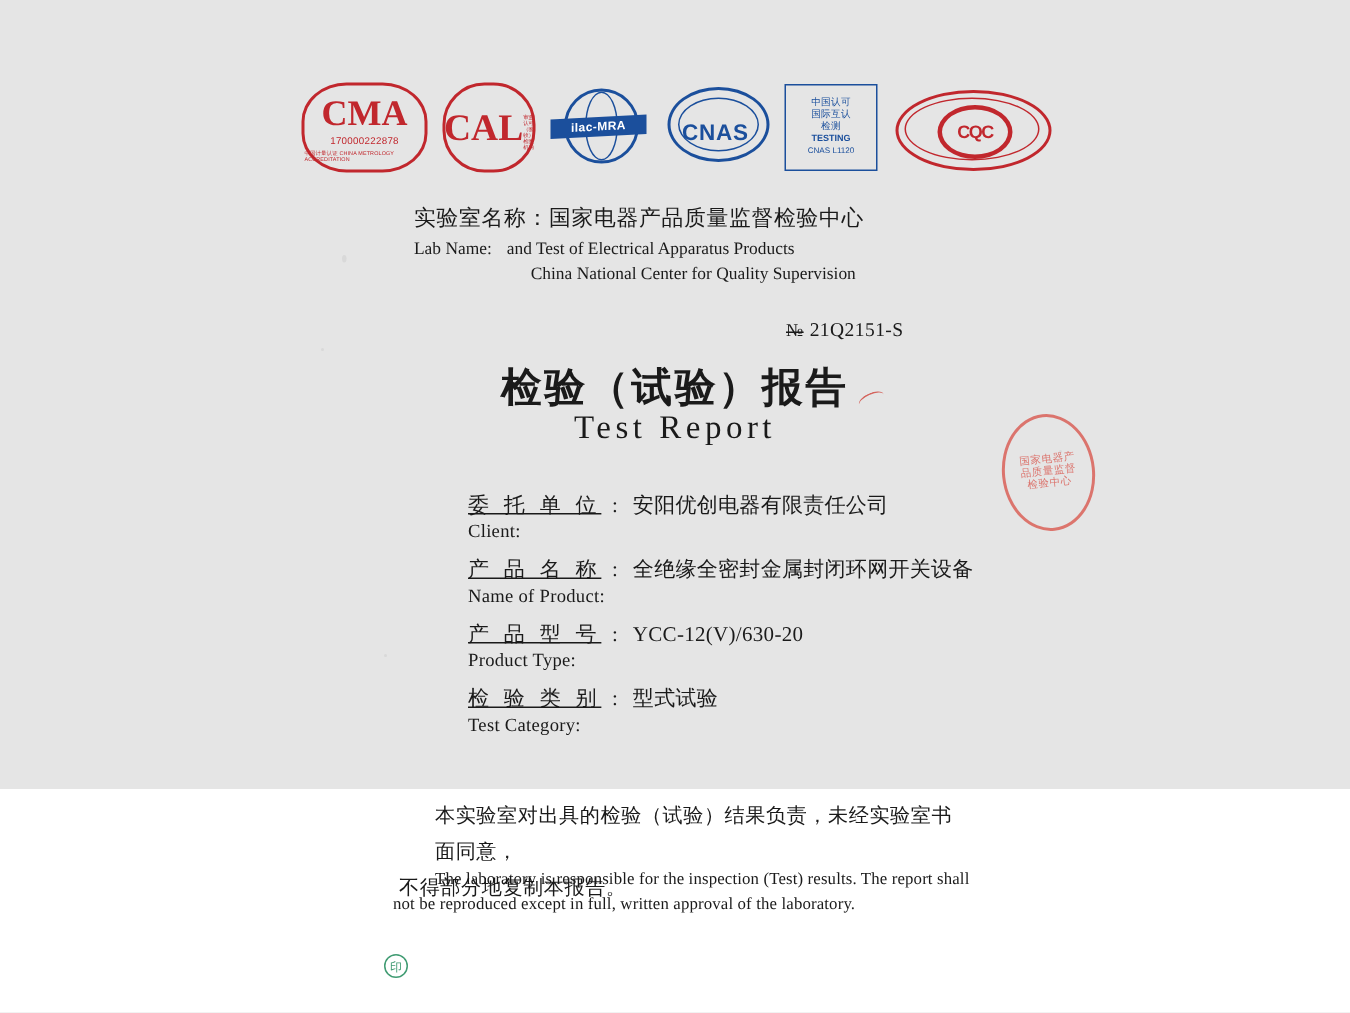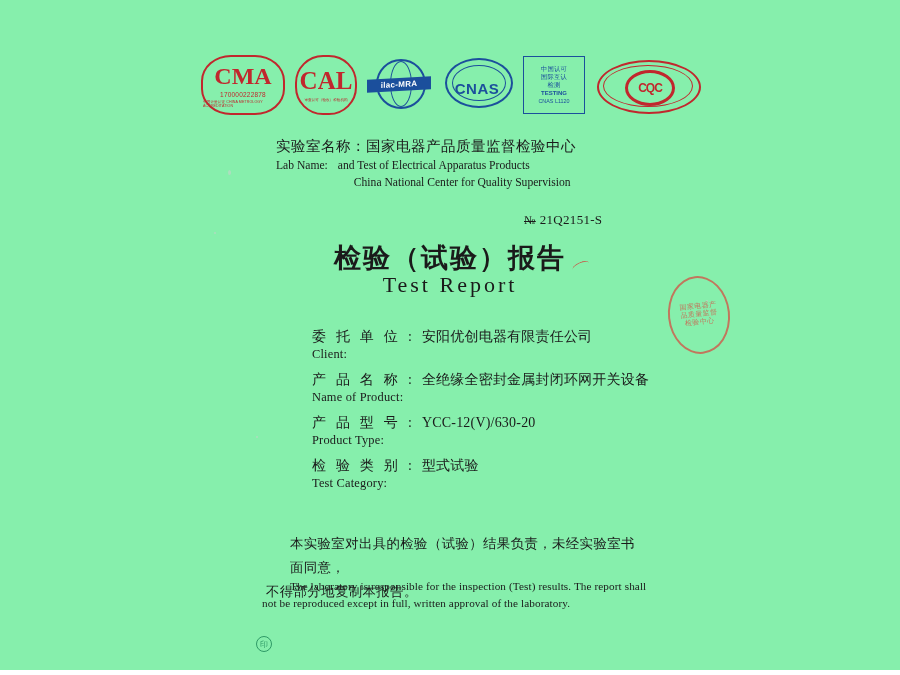--- a/index.html
+++ b/index.html
@@ -20,8 +20,8 @@
   .page {
     position: relative;
     width: 900px;
-    height: 670px;
-    background: #86efac;
+    height: 526px;
+    background: #e5e5e5;
   }
 
   

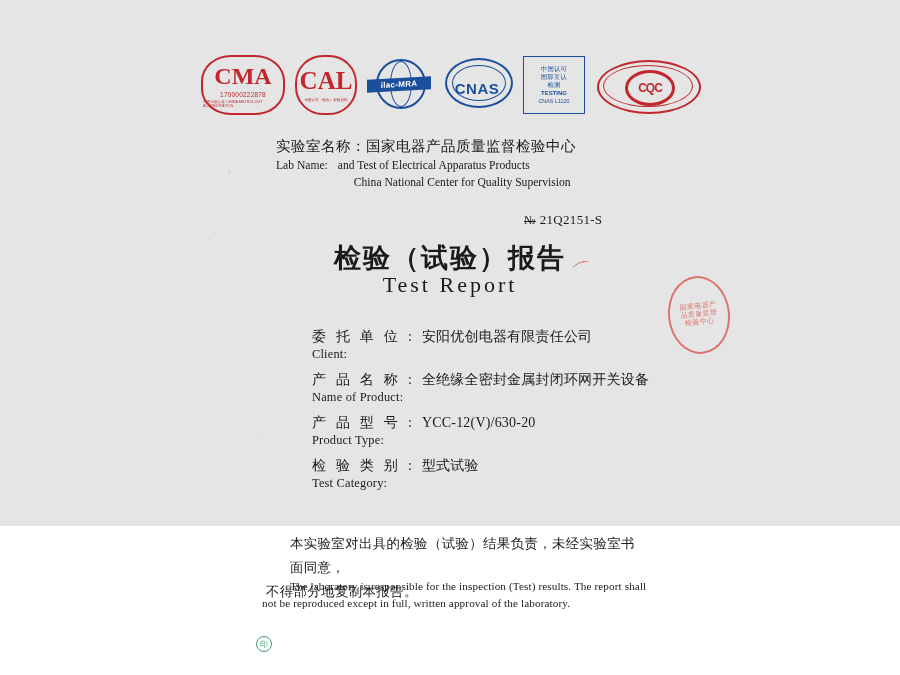--- a/index.html
+++ b/index.html
@@ -91,7 +91,6 @@
     border-radius: 28px / 28px;
     box-sizing: border-box;
     color: #c1272d;
-    flex-direction: column;
   }
   .logo-cal .cal-text {
     font-weight: bold;

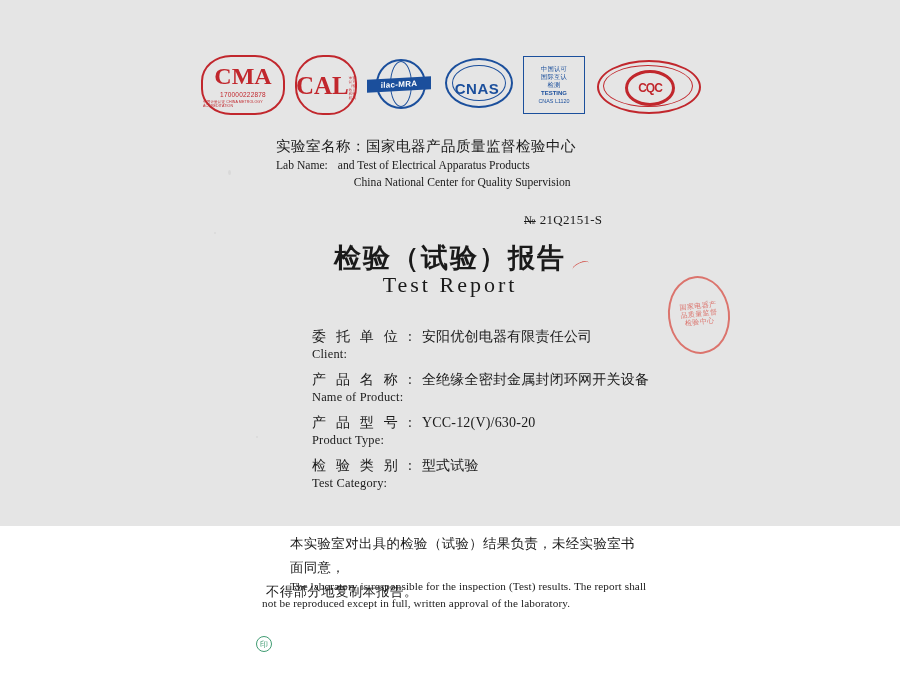--- a/index.html
+++ b/index.html
@@ -330,6 +330,7 @@
   .field-label-cn {
     letter-spacing: 3.2px;
     min-width: 96px;
+    text-decoration: underline;
   }
   .field-colon {
     margin: 0 2px 0 0;

